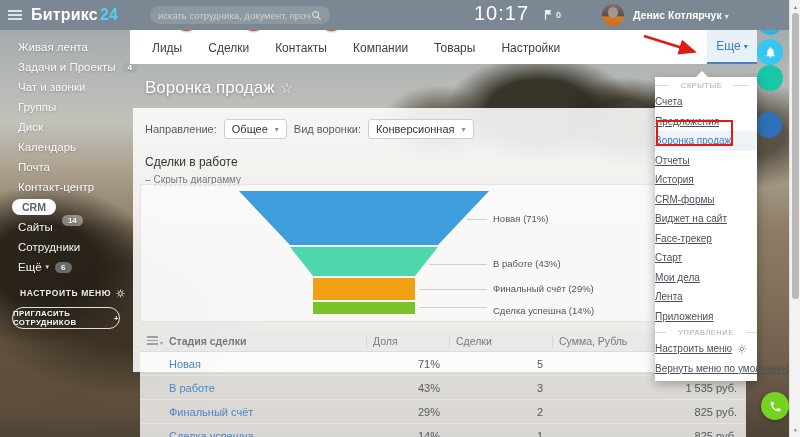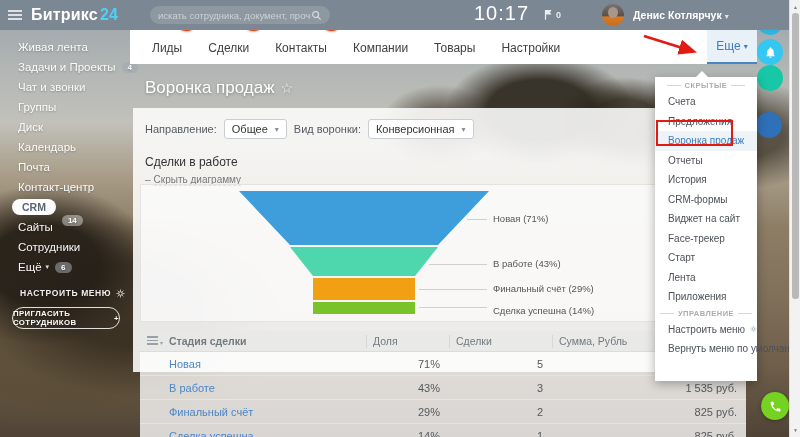--- a/index.html
+++ b/index.html
@@ -112,7 +112,7 @@
   
   .dropdown { position:absolute; left:655px; top:77px; width:102px; height:304px; background:#fff; box-shadow:0 3px 10px rgba(0,0,0,.3); z-index:40; padding-top:2px; }
   .dropdown::before { content:""; position:absolute; top:-6px; left:41px; border-left:6px solid transparent; border-right:6px solid transparent; border-bottom:6px solid #fff; }
-  .dd-section { height:13px; display:flex; align-items:center; justify-content:center; gap:4px; font-size:7.5px; font-weight:bold; letter-spacing:.5px; color:#a7adb3; }
+  .dd-section { height:13px; display:flex; align-items:center; gap:12px; font-size:7.5px; font-weight:normal; letter-spacing:.5px; color:#a7adb3; }
   .dd-section i { display:block; width:14px; height:1px; background:#d6d9db; }
   .dd-item { height:19.5px; display:flex; align-items:center; padding-left:13px; font-size:10px; color:#4b5058; cursor:pointer; white-space:nowrap; gap:5px; }
   .dd-item.selected { background:#eef3f8; color:#3c7dc1; }

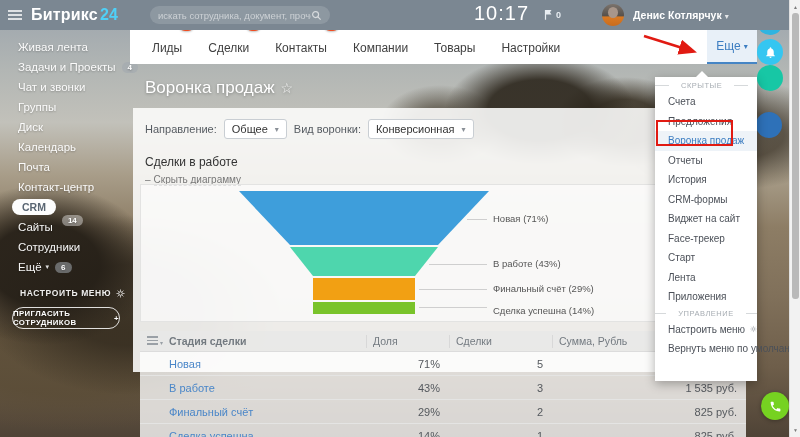--- a/index.html
+++ b/index.html
@@ -114,7 +114,7 @@
   .dropdown::before { content:""; position:absolute; top:-6px; left:41px; border-left:6px solid transparent; border-right:6px solid transparent; border-bottom:6px solid #fff; }
   .dd-section { height:13px; display:flex; align-items:center; gap:12px; font-size:7.5px; font-weight:normal; letter-spacing:.5px; color:#a7adb3; }
   .dd-section i { display:block; width:14px; height:1px; background:#d6d9db; }
-  .dd-item { height:19.5px; display:flex; align-items:center; padding-left:13px; font-size:10px; color:#4b5058; cursor:pointer; white-space:nowrap; gap:5px; }
+  .dd-item { height:19.5px; display:flex; align-items:center; font-size:10px; color:#4b5058; cursor:pointer; white-space:nowrap; gap:5px;text-decoration:underline; }
   .dd-item.selected { background:#eef3f8; color:#3c7dc1; }
 
   

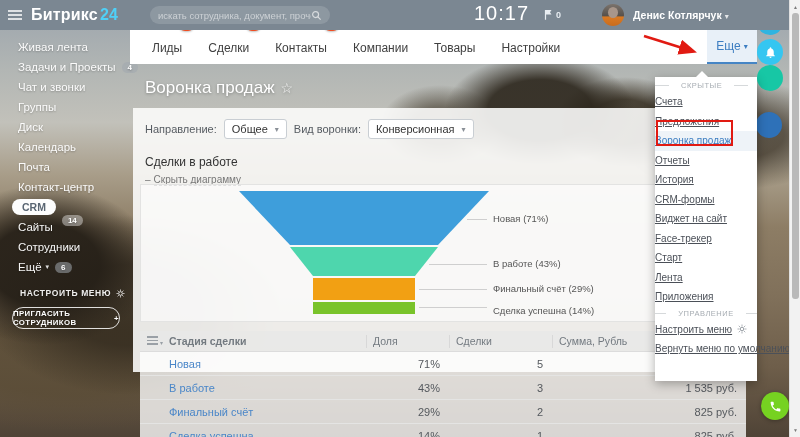--- a/index.html
+++ b/index.html
@@ -396,6 +396,9 @@
           <span>Старт</span>
         </div>
         <div class="dd-item">
+          <span>Мои дела</span>
+        </div>
+        <div class="dd-item">
           <span>Лента</span>
         </div>
         <div class="dd-item">

